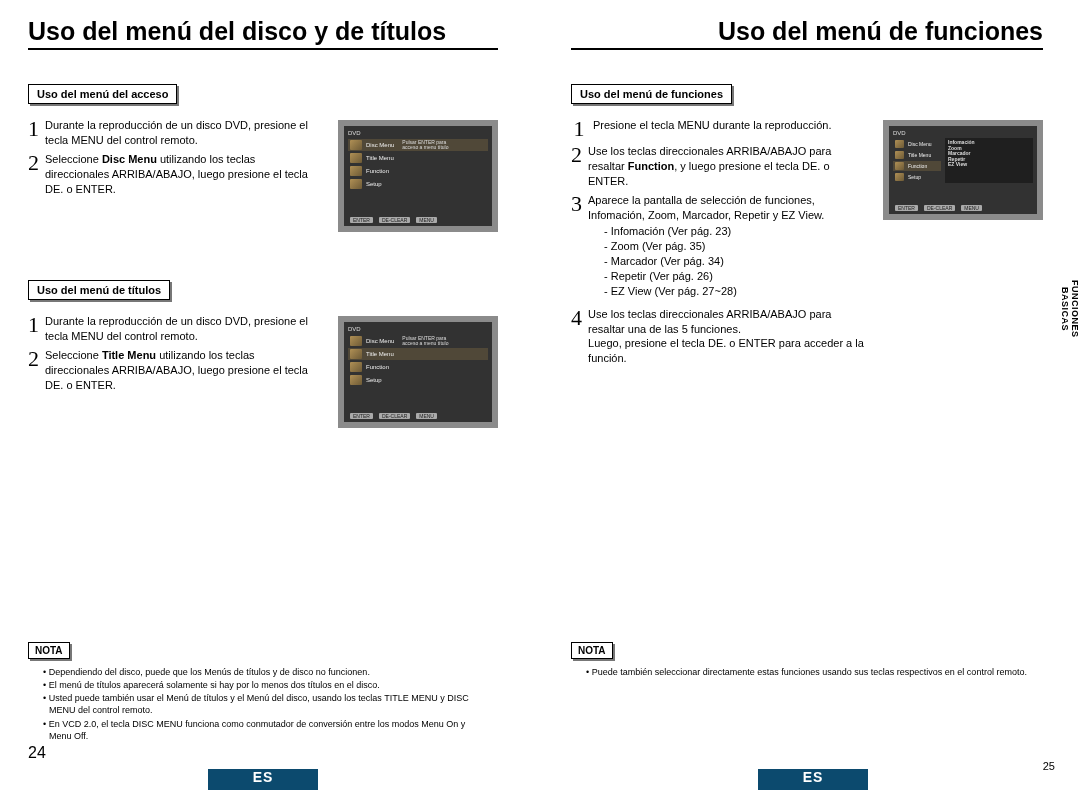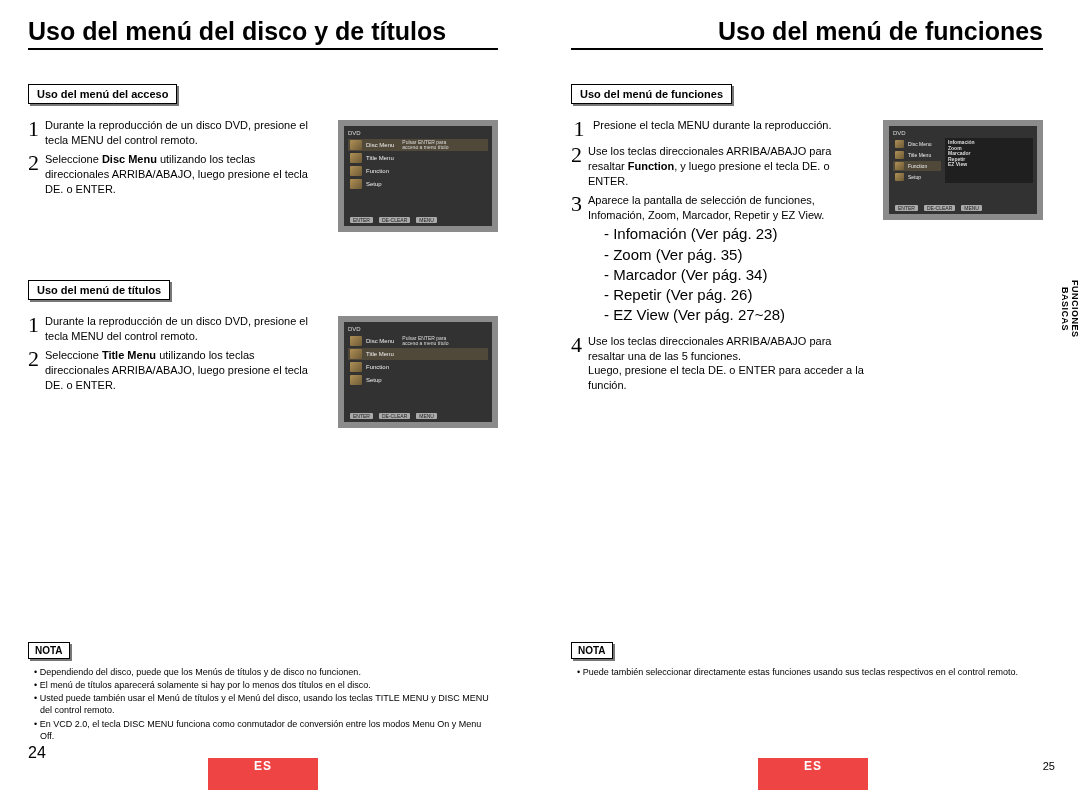--- a/index.html
+++ b/index.html
@@ -128,7 +128,7 @@
   .note-list li { list-style:none; margin:1px 0; text-indent:-6px; padding-left:6px; }
   .note-list li::before { content:"• "; }
   .sublist {
-    font-size:15px;
+    font-size:11px;
     margin:2px 0 4px 16px;
     padding:0;
   }

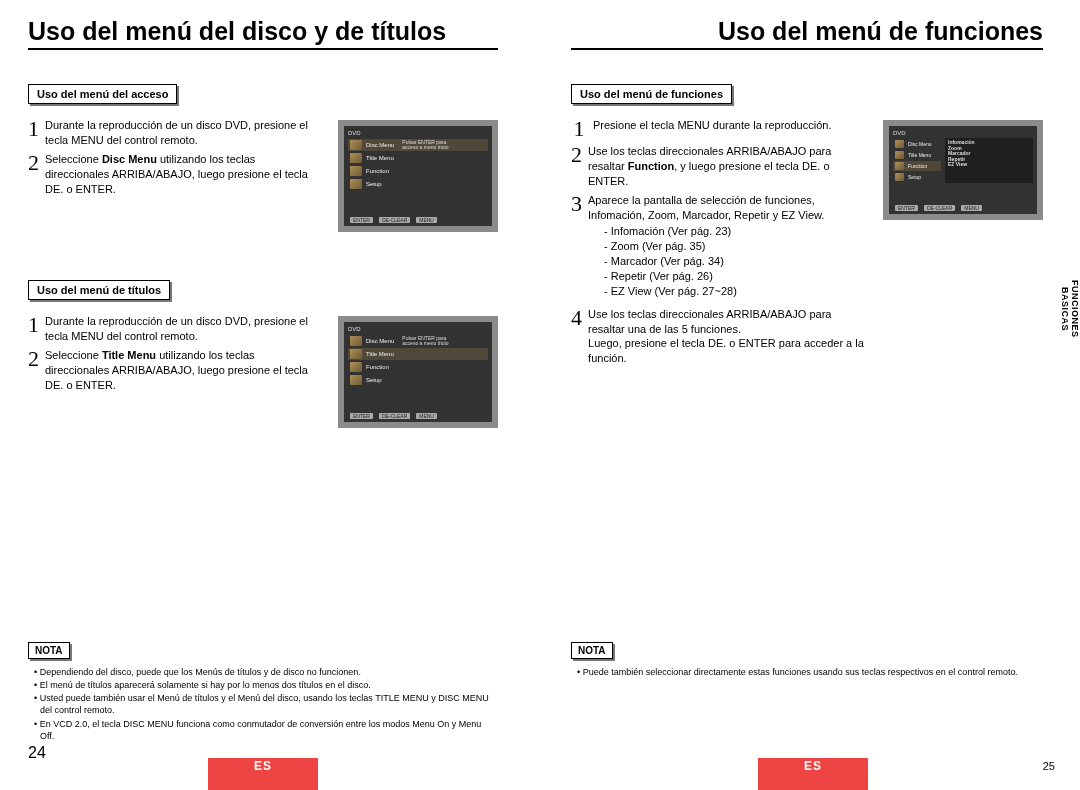--- a/index.html
+++ b/index.html
@@ -125,7 +125,7 @@
     margin:0;
     padding-left:6px;
   }
-  .note-list li { list-style:none; margin:1px 0; text-indent:-6px; padding-left:6px; }
+  .note-list li { list-style:none; margin:1px 9px; text-indent:-6px; padding-left:6px; }
   .note-list li::before { content:"• "; }
   .sublist {
     font-size:11px;

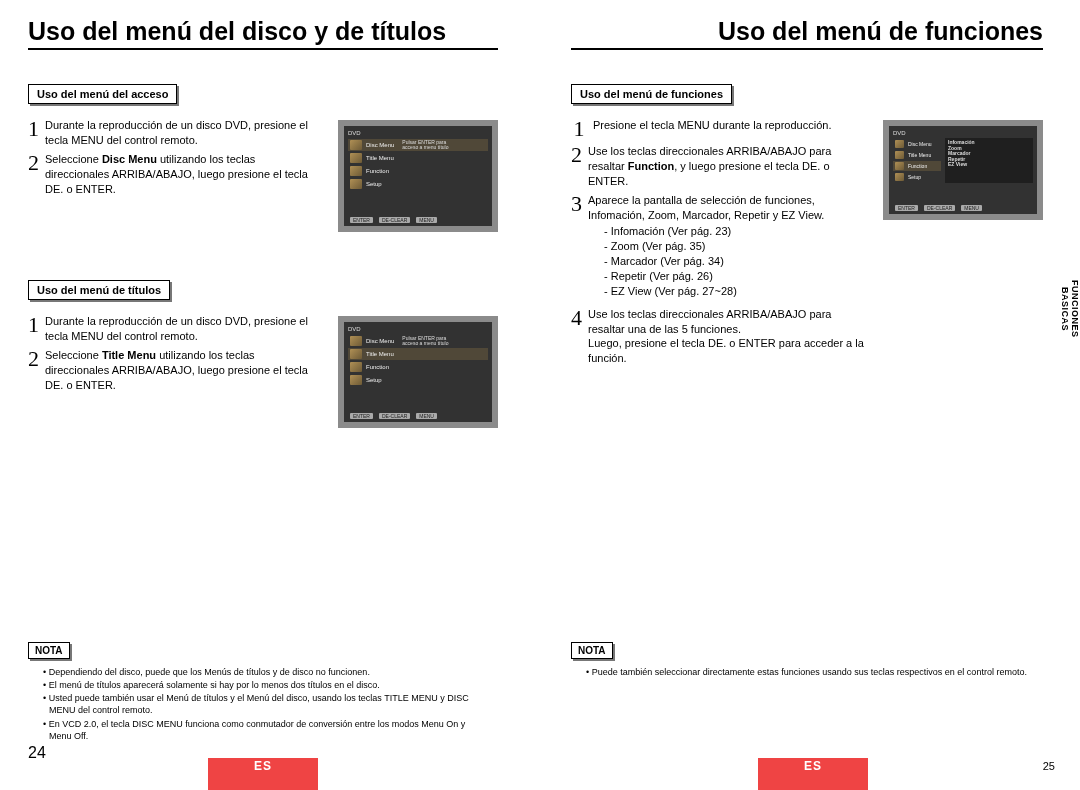--- a/index.html
+++ b/index.html
@@ -138,8 +138,8 @@
   .page-num-right { position:absolute; right:28px; bottom:18px; font-size:11px; }
   .lang-tab {
     position:absolute; bottom:0; left:50%; transform:translateX(-50%);
-    width:110px; height:32px; background:#ef4444; color:#fff;
-    font-size:12px; font-weight:bold; text-align:center; line-height:16px;
+    width:110px; height:21px; background:#0c4a6e; color:#fff;
+    font-size:14px; font-weight:bold; text-align:center; line-height:16px;
     letter-spacing:1px;
   }
   .side-tab {

